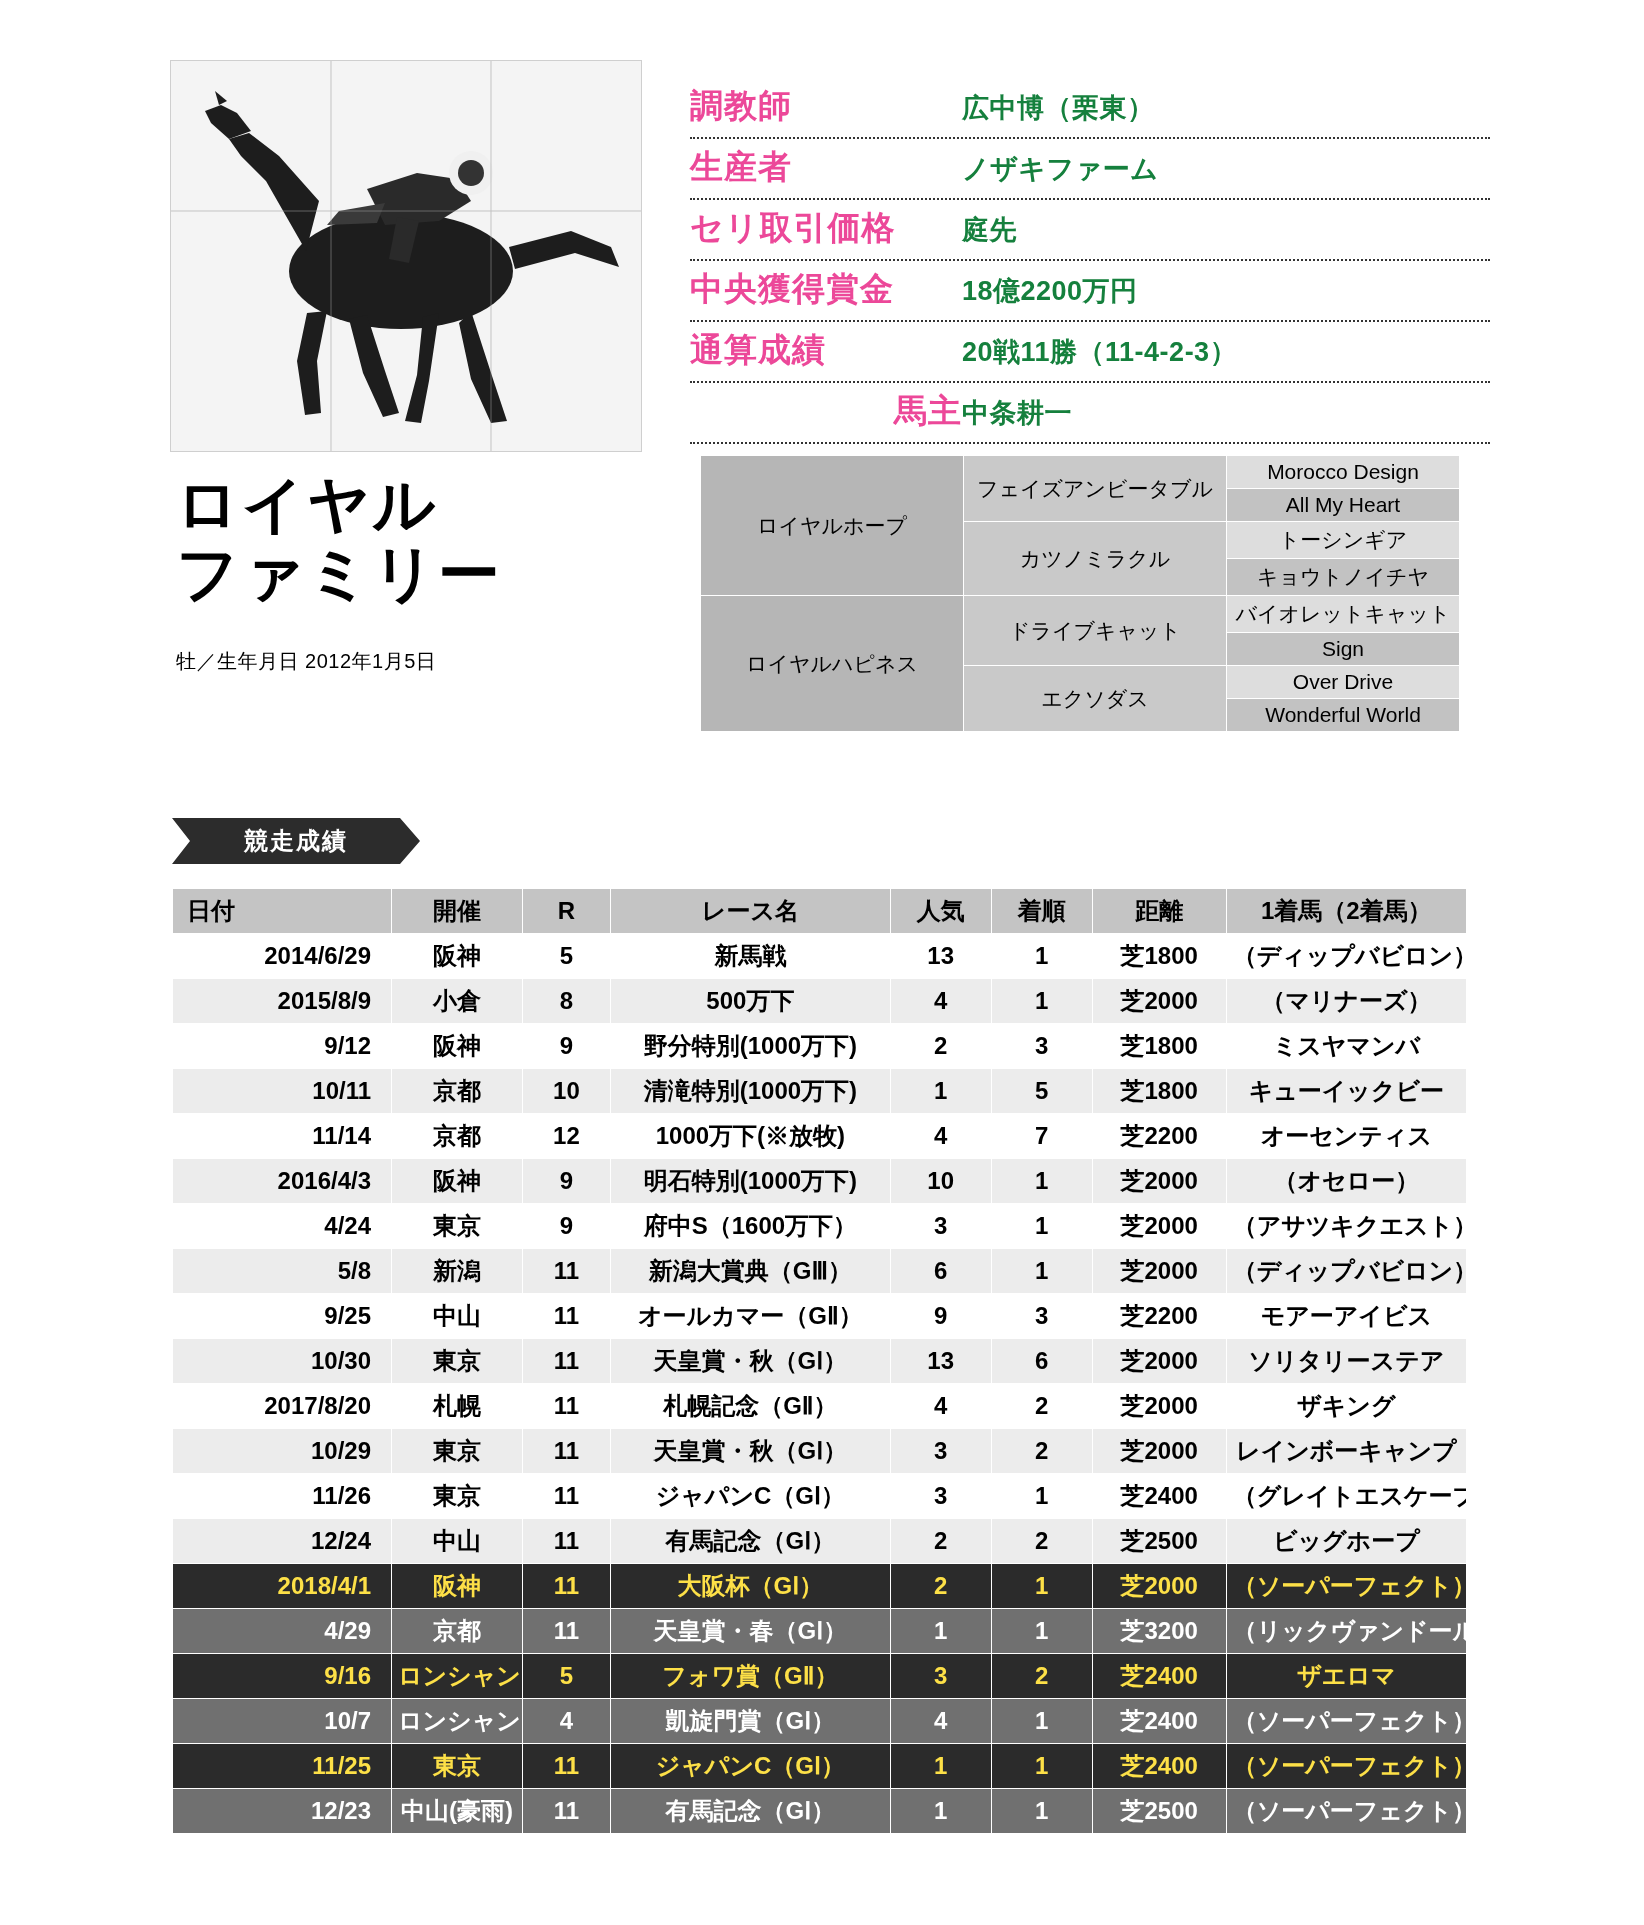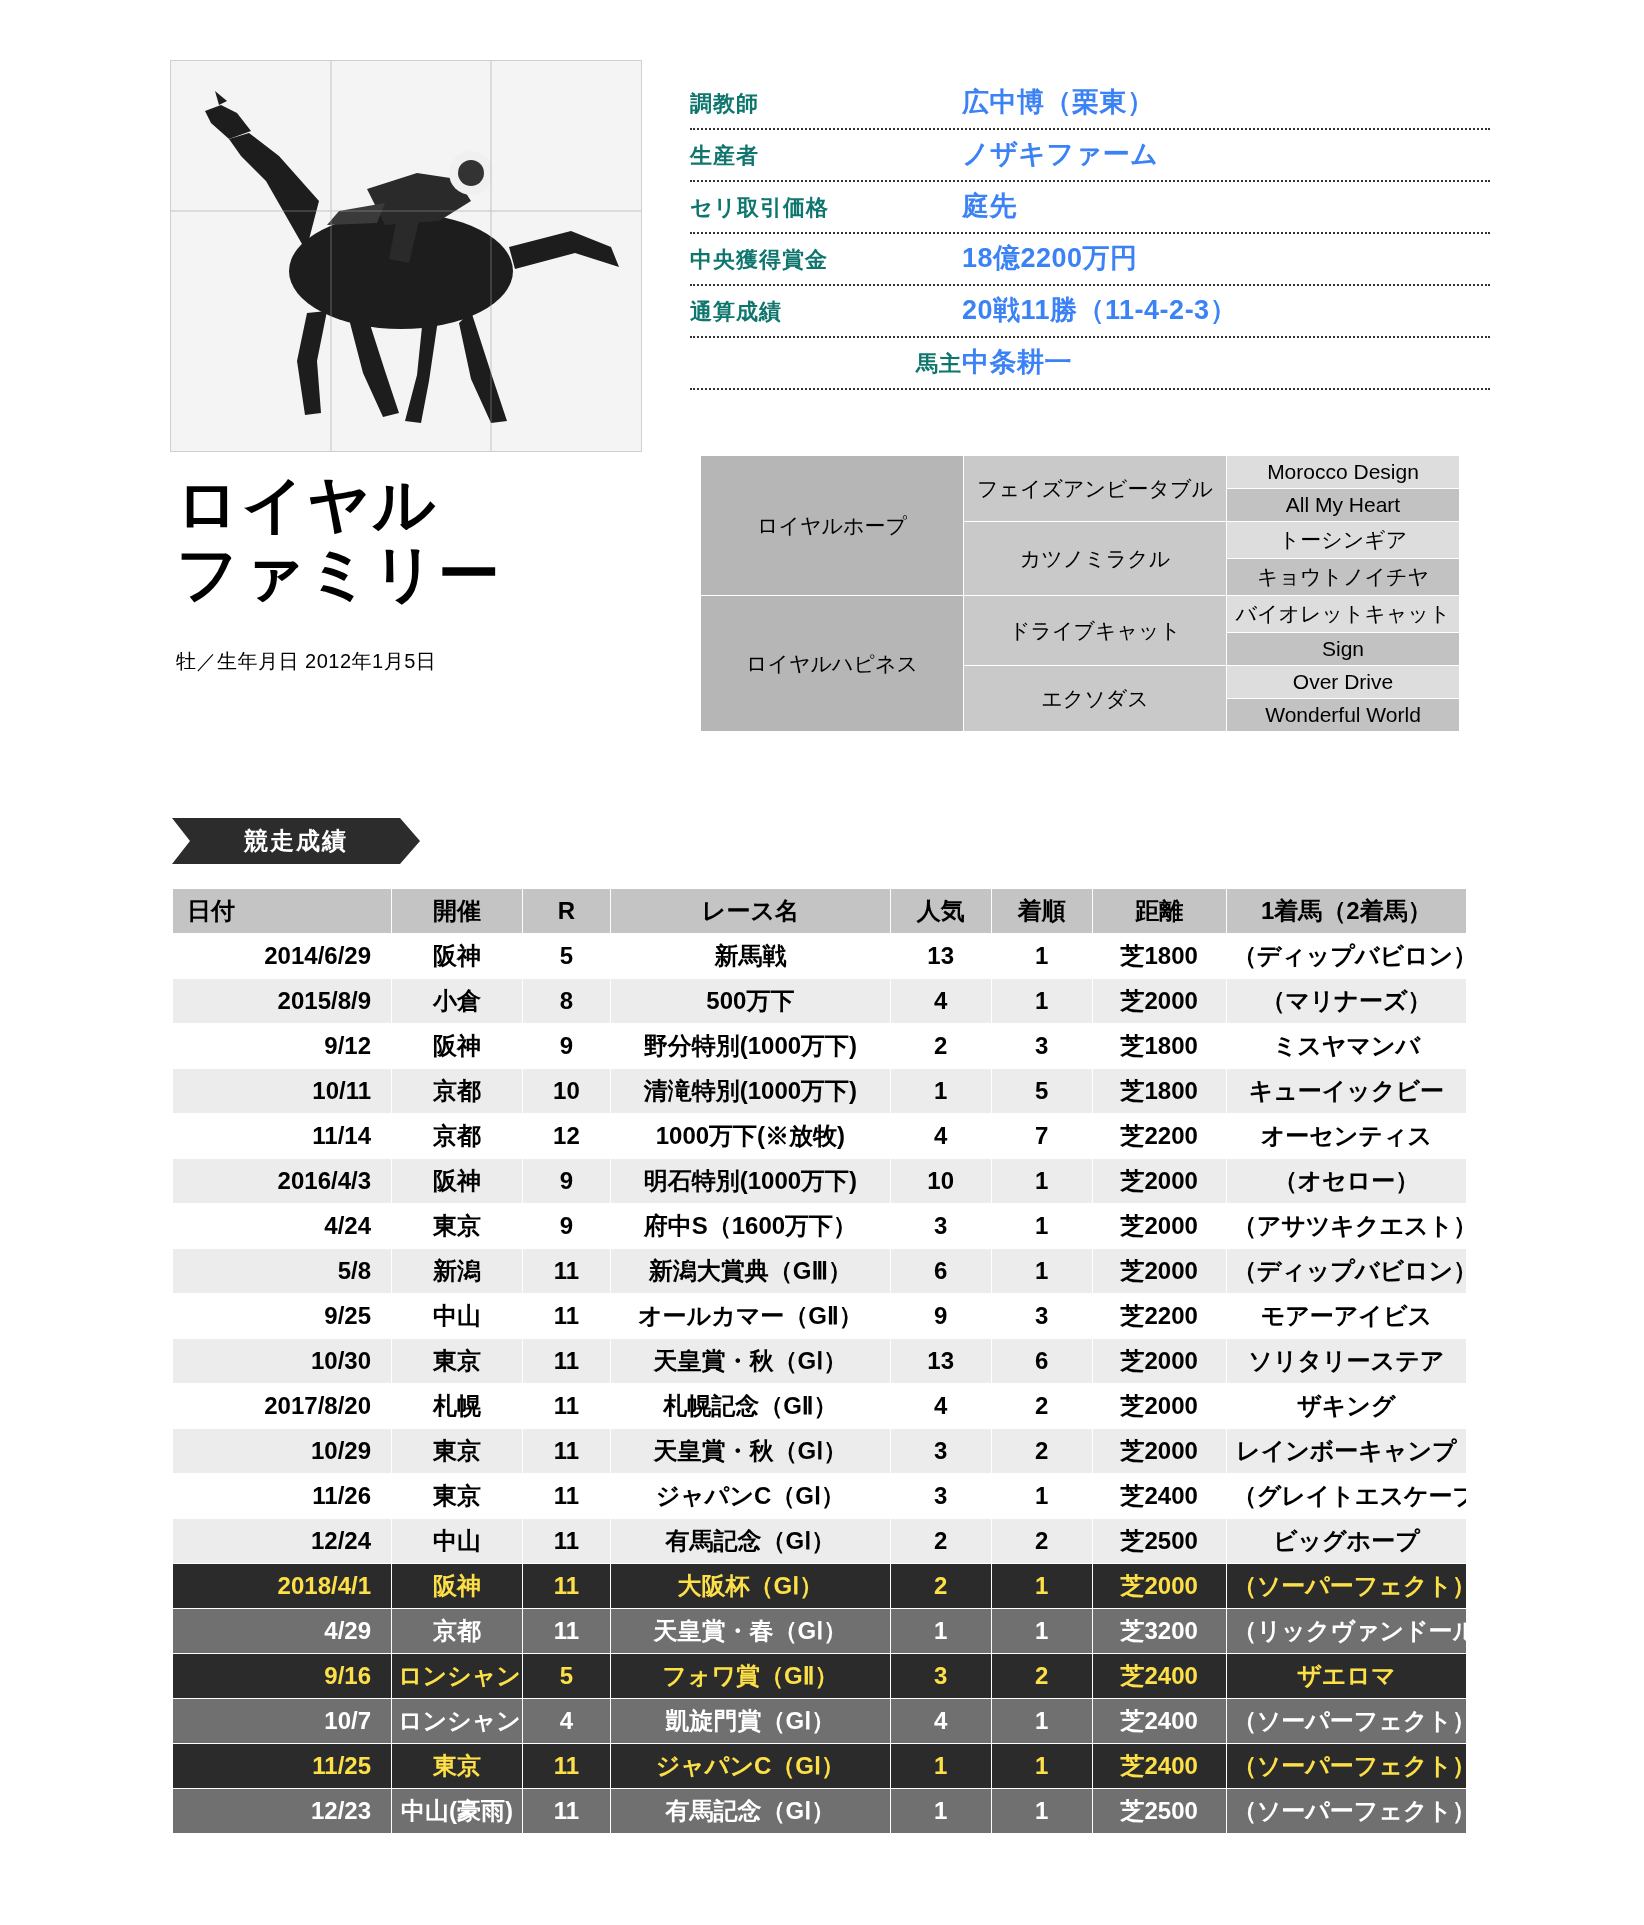--- a/index.html
+++ b/index.html
@@ -79,10 +79,10 @@
   }
   .profile-label {
     width: 272px;
-    font-size: 22px;
+    font-size: 33px;
     font-weight: bold;
     letter-spacing: 1px;
-    color: #0f766e;
+    color: #ec4899;
     font-family: Liberation Mono, monospace;
   }
   .profile-value {

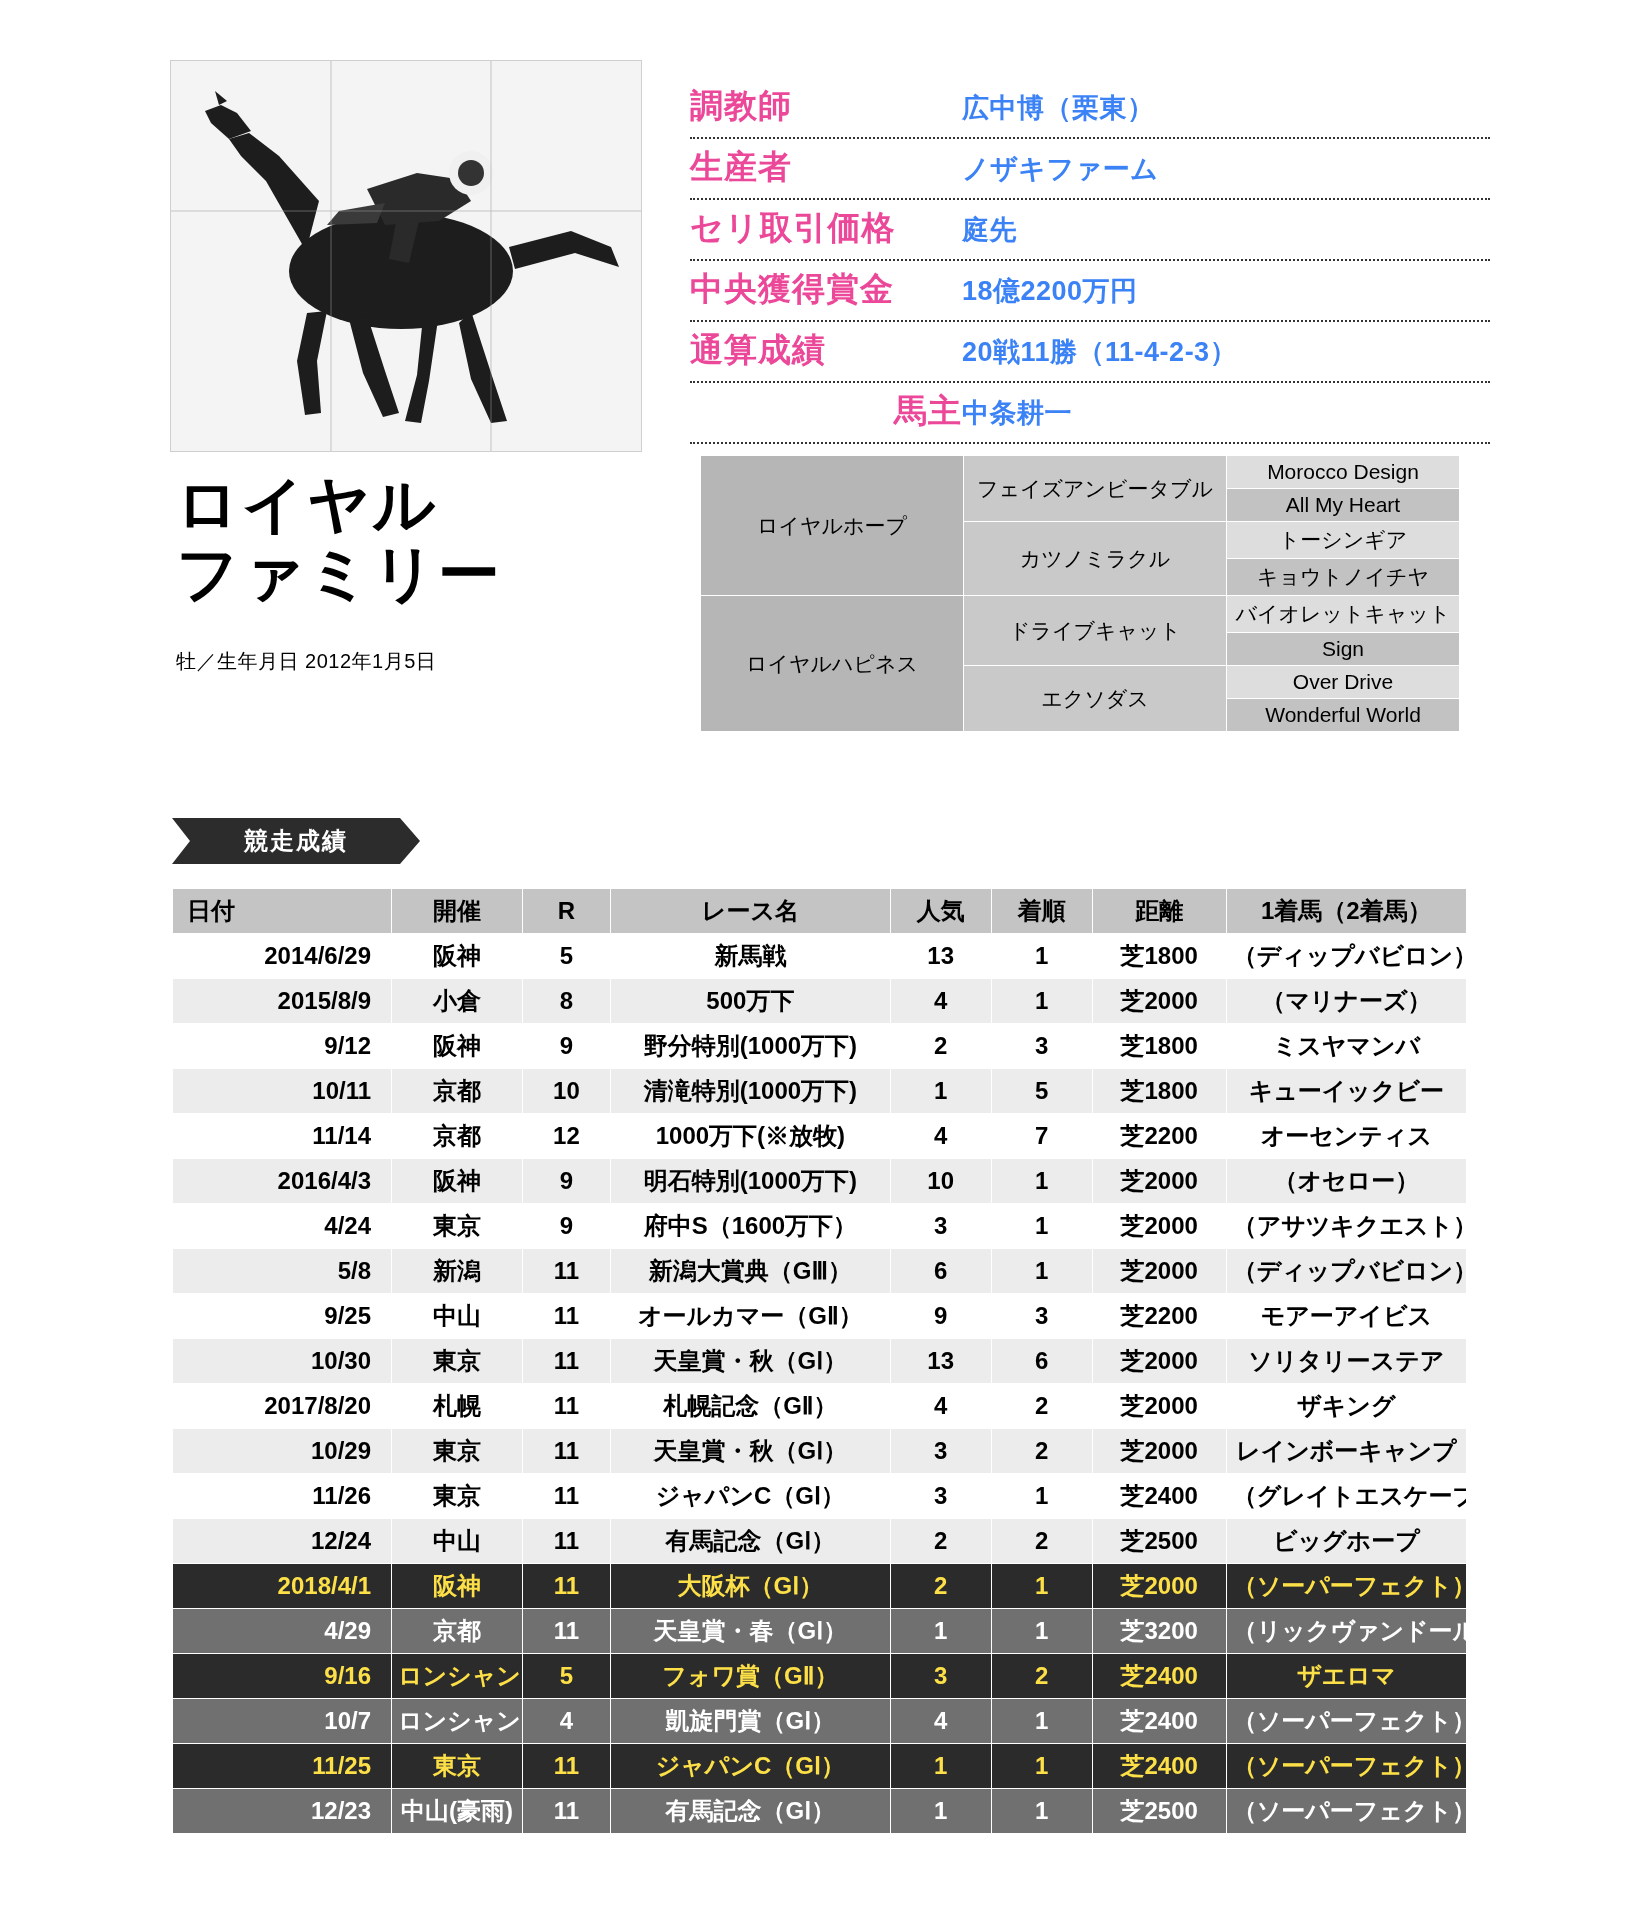--- a/index.html
+++ b/index.html
@@ -89,7 +89,7 @@
     font-size: 27px;
     font-weight: bold;
     letter-spacing: 0.5px;
-    color: #3b82f6;
+    color: #15803d;
   }
 
   

